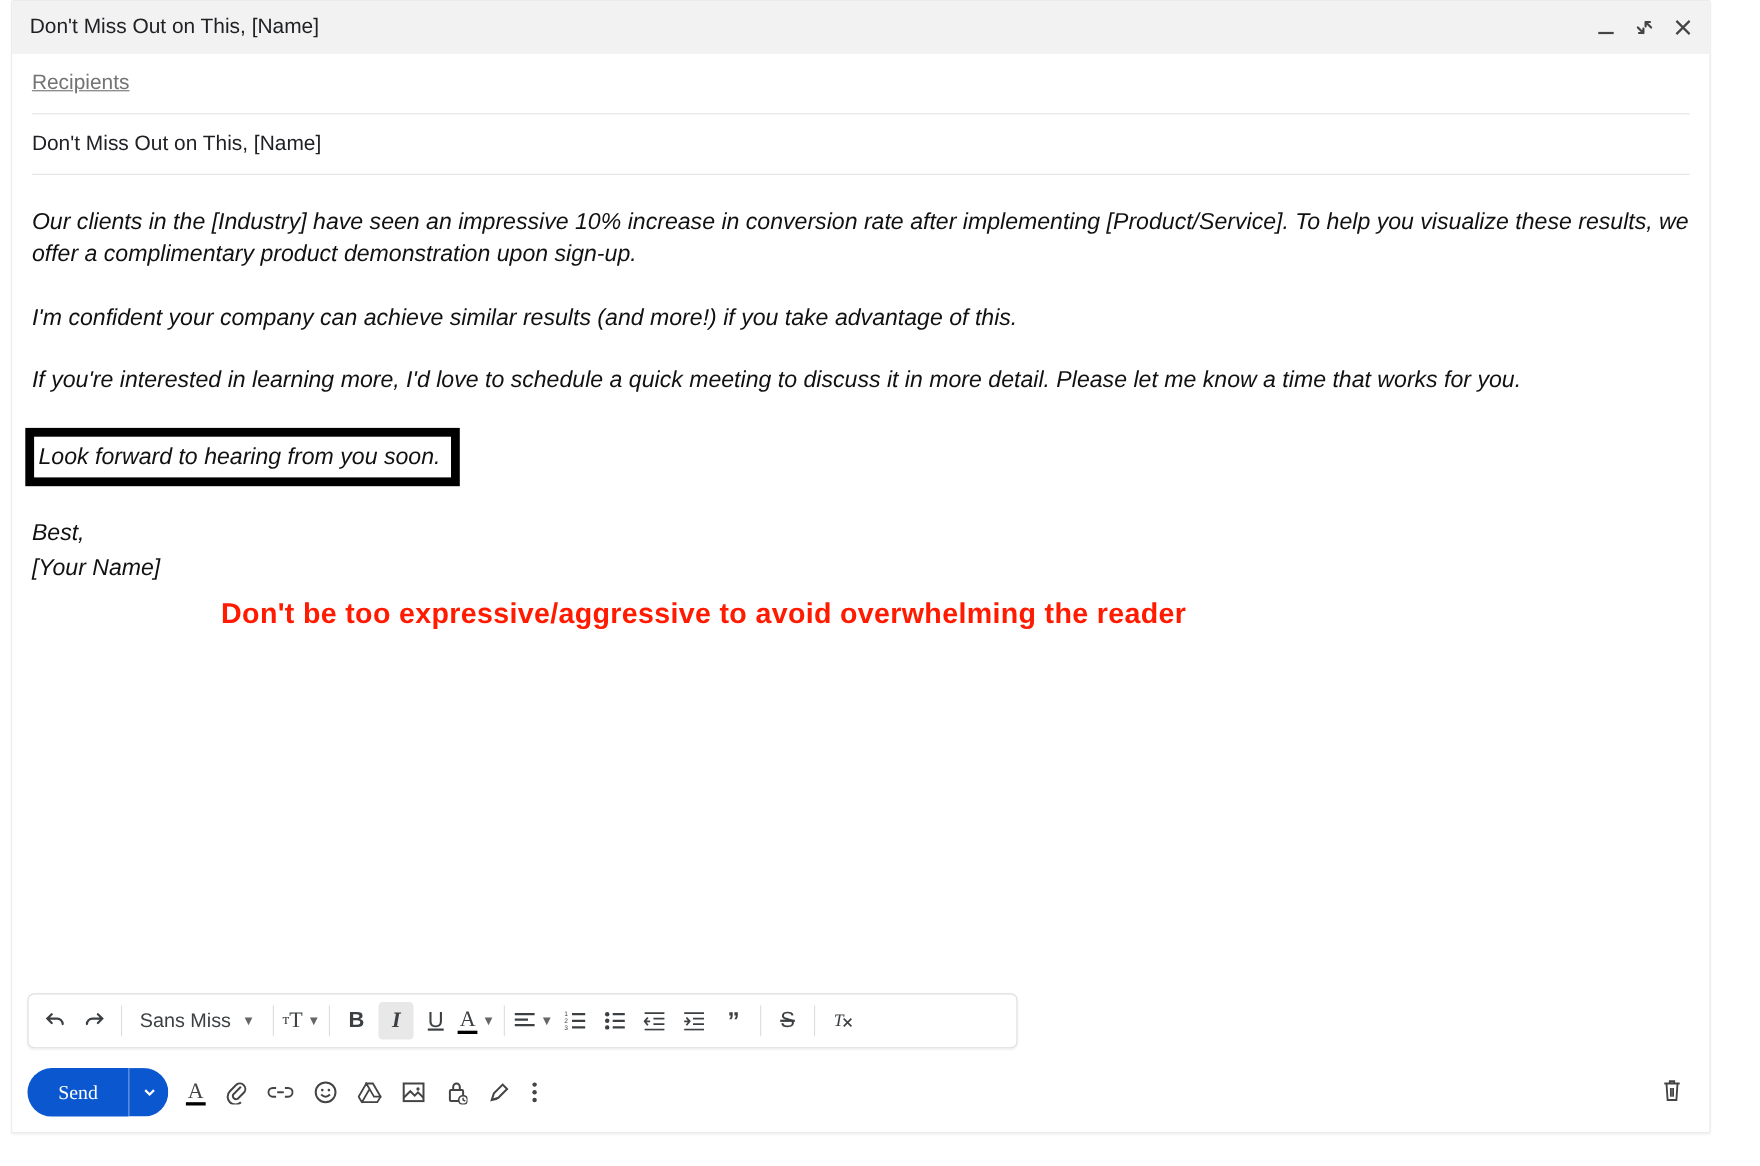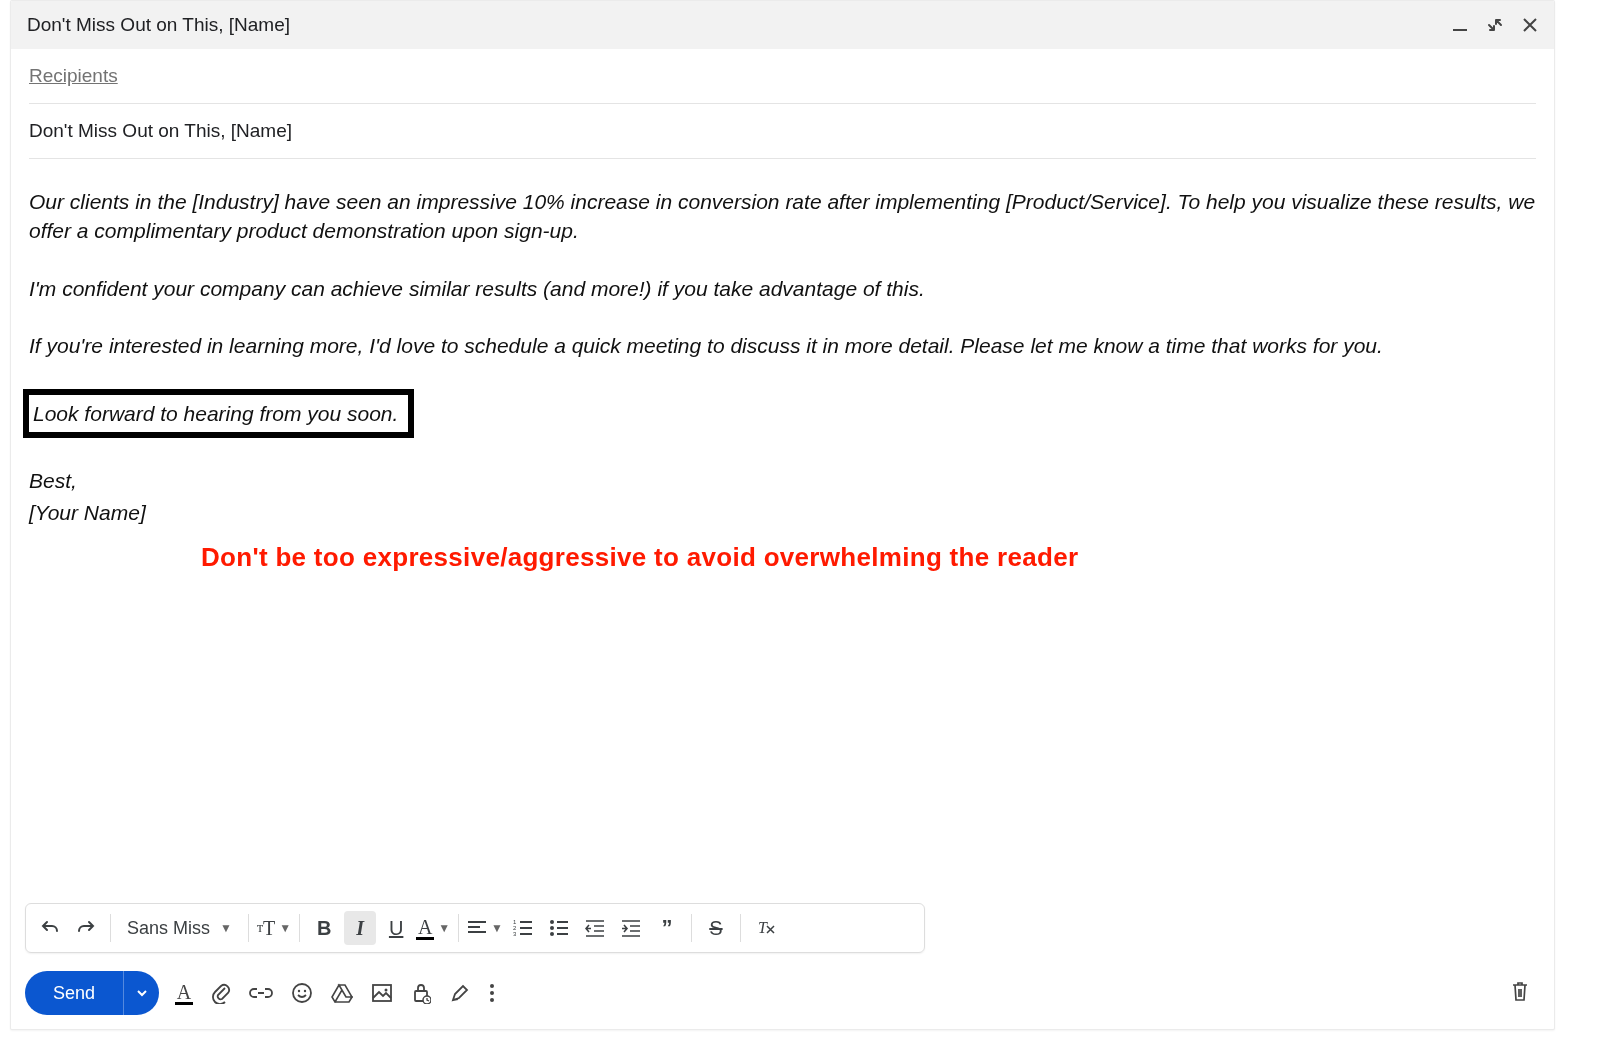--- a/index.html
+++ b/index.html
@@ -59,7 +59,7 @@
   .body-area p.tight { margin-bottom: 3px; }
   .highlight-box {
     display: inline-block;
-    border: 6px solid #000000;
+    border: 8px solid #000000;
     padding: 4px 10px 4px 4px;
     margin-left: -6px;
   }

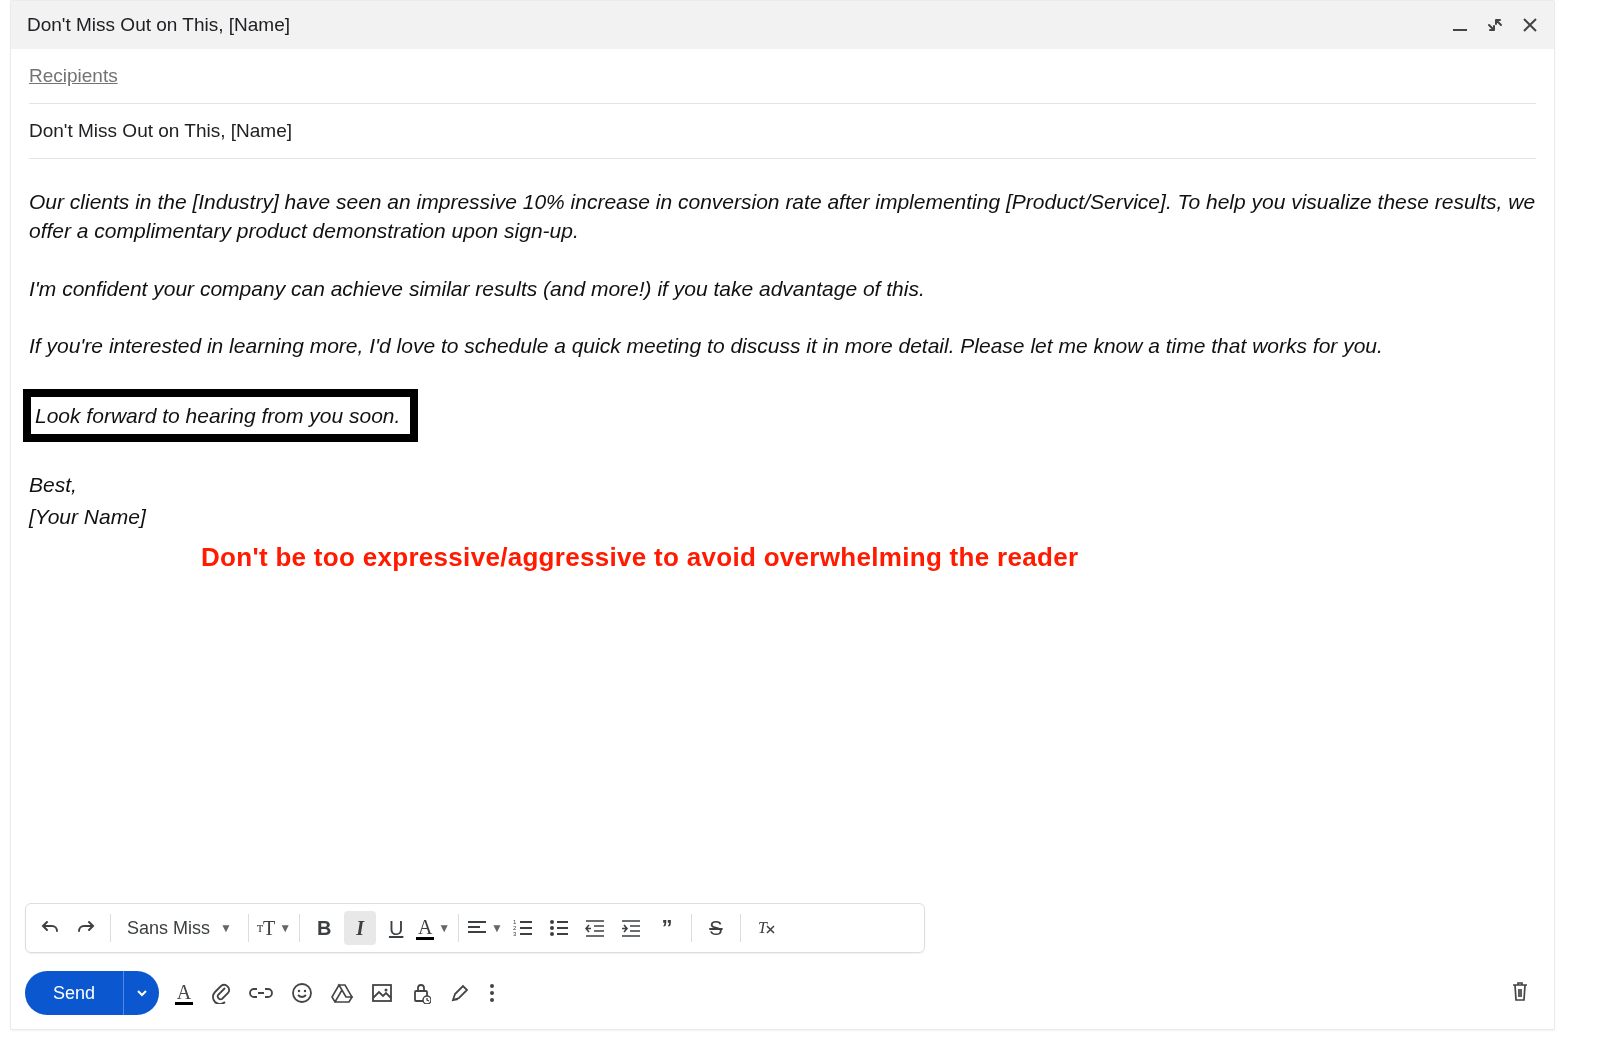--- a/index.html
+++ b/index.html
@@ -126,6 +126,7 @@
     padding: 0 28px;
     border-radius: 22px 0 0 22px;
     cursor: pointer;
+    font-family: Liberation Serif, serif;
   }
   .send-more {
     background: #0b57d0;

